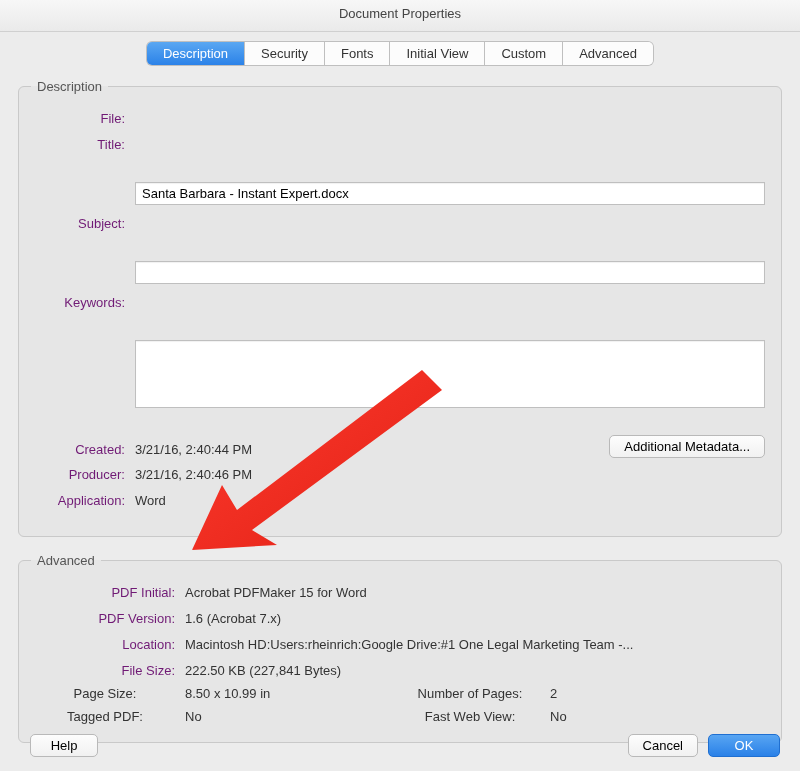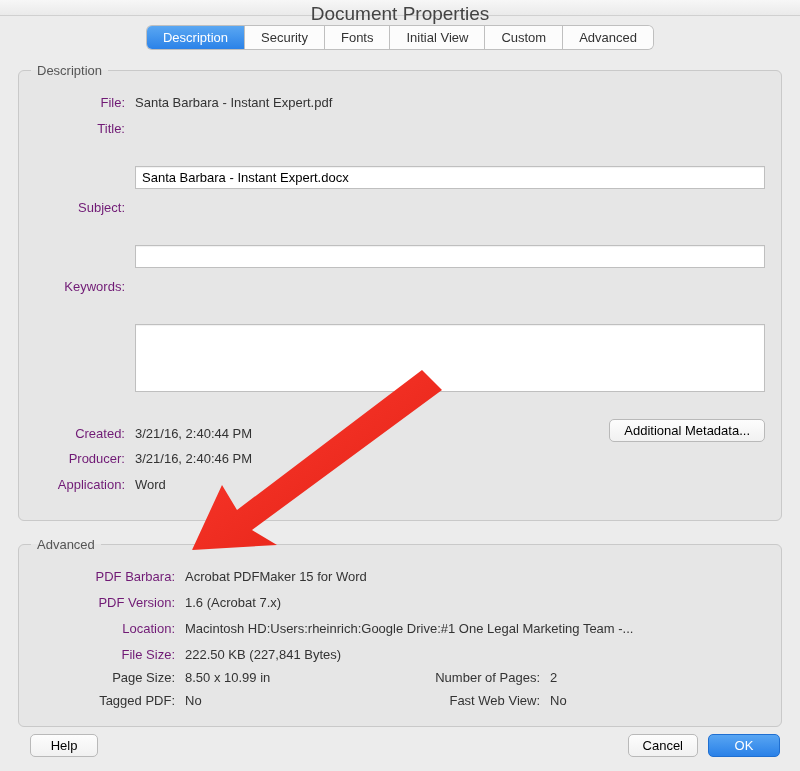--- a/index.html
+++ b/index.html
@@ -15,10 +15,10 @@
     position: relative;
   }
   .titlebar {
-    height: 16px;
+    height: 32px;
     line-height: 28px;
     text-align: center;
-    font-size: 19px;
+    font-size: 13px;
     color: #444;
     background: linear-gradient(#f7f7f7, #eaeaea);
     border-bottom: 1px solid #d0d0d0;

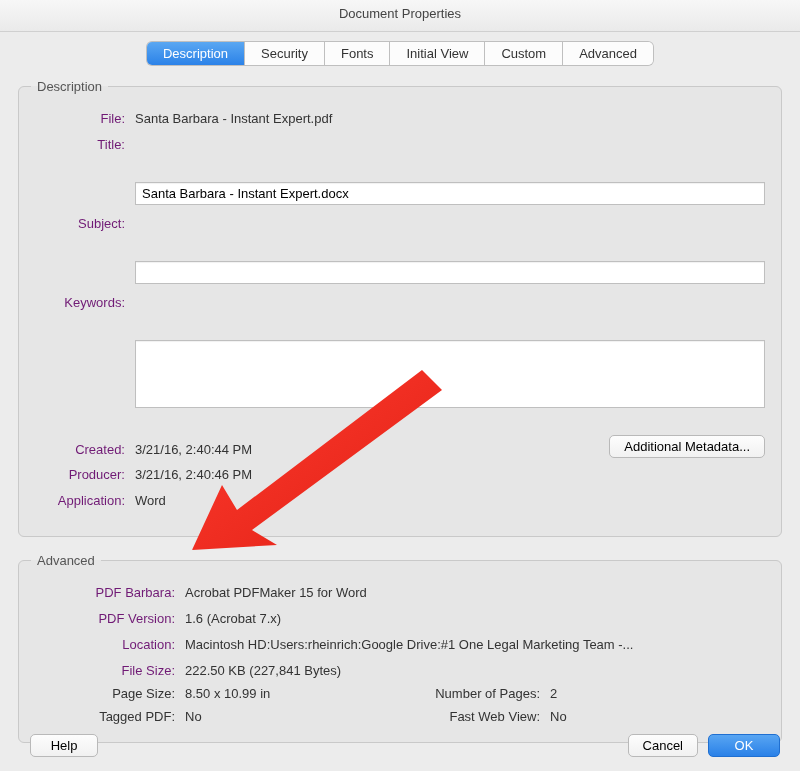--- a/index.html
+++ b/index.html
@@ -159,7 +159,6 @@
 
     <div class="row">
       <div class="label">File:</div>
-      <div class="value">Santa Barbara - Instant Expert.pdf</div>
     </div>
 
     <div class="row">

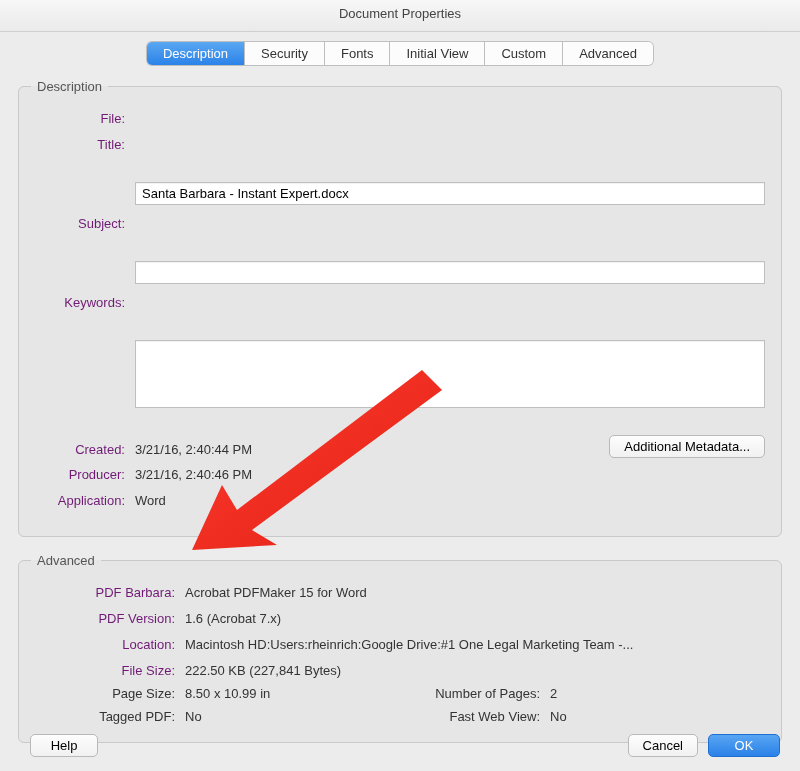--- a/index.html
+++ b/index.html
@@ -200,7 +200,7 @@
     <legend>Advanced</legend>
 
     <div class="row">
-      <div class="label">PDF Barbara:</div>
+      <div class="label">PDF Initial:</div>
       <div class="value">Acrobat PDFMaker 15 for Word</div>
     </div>
     <div class="row">

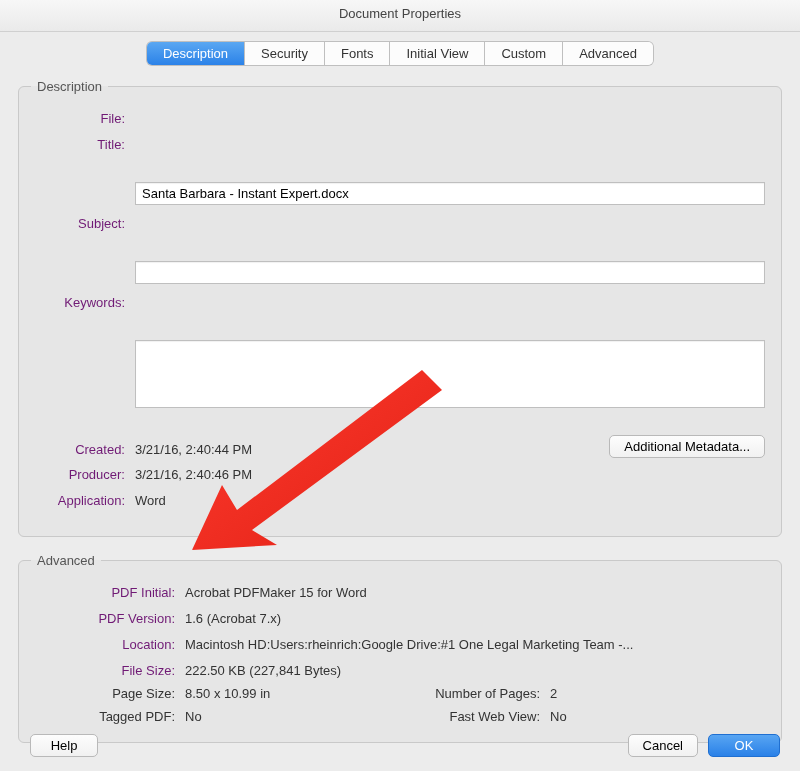--- a/index.html
+++ b/index.html
@@ -116,7 +116,7 @@
     flex: 1;
     display: flex;
   }
-  .adv .pair .col .label { width: 150px; text-align: right; padding-right: 10px; }
+  .adv .pair .col .label { width: 150px; text-align: center; padding-right: 10px; }
   .bottom-bar {
     position: absolute;
     bottom: 14px;

